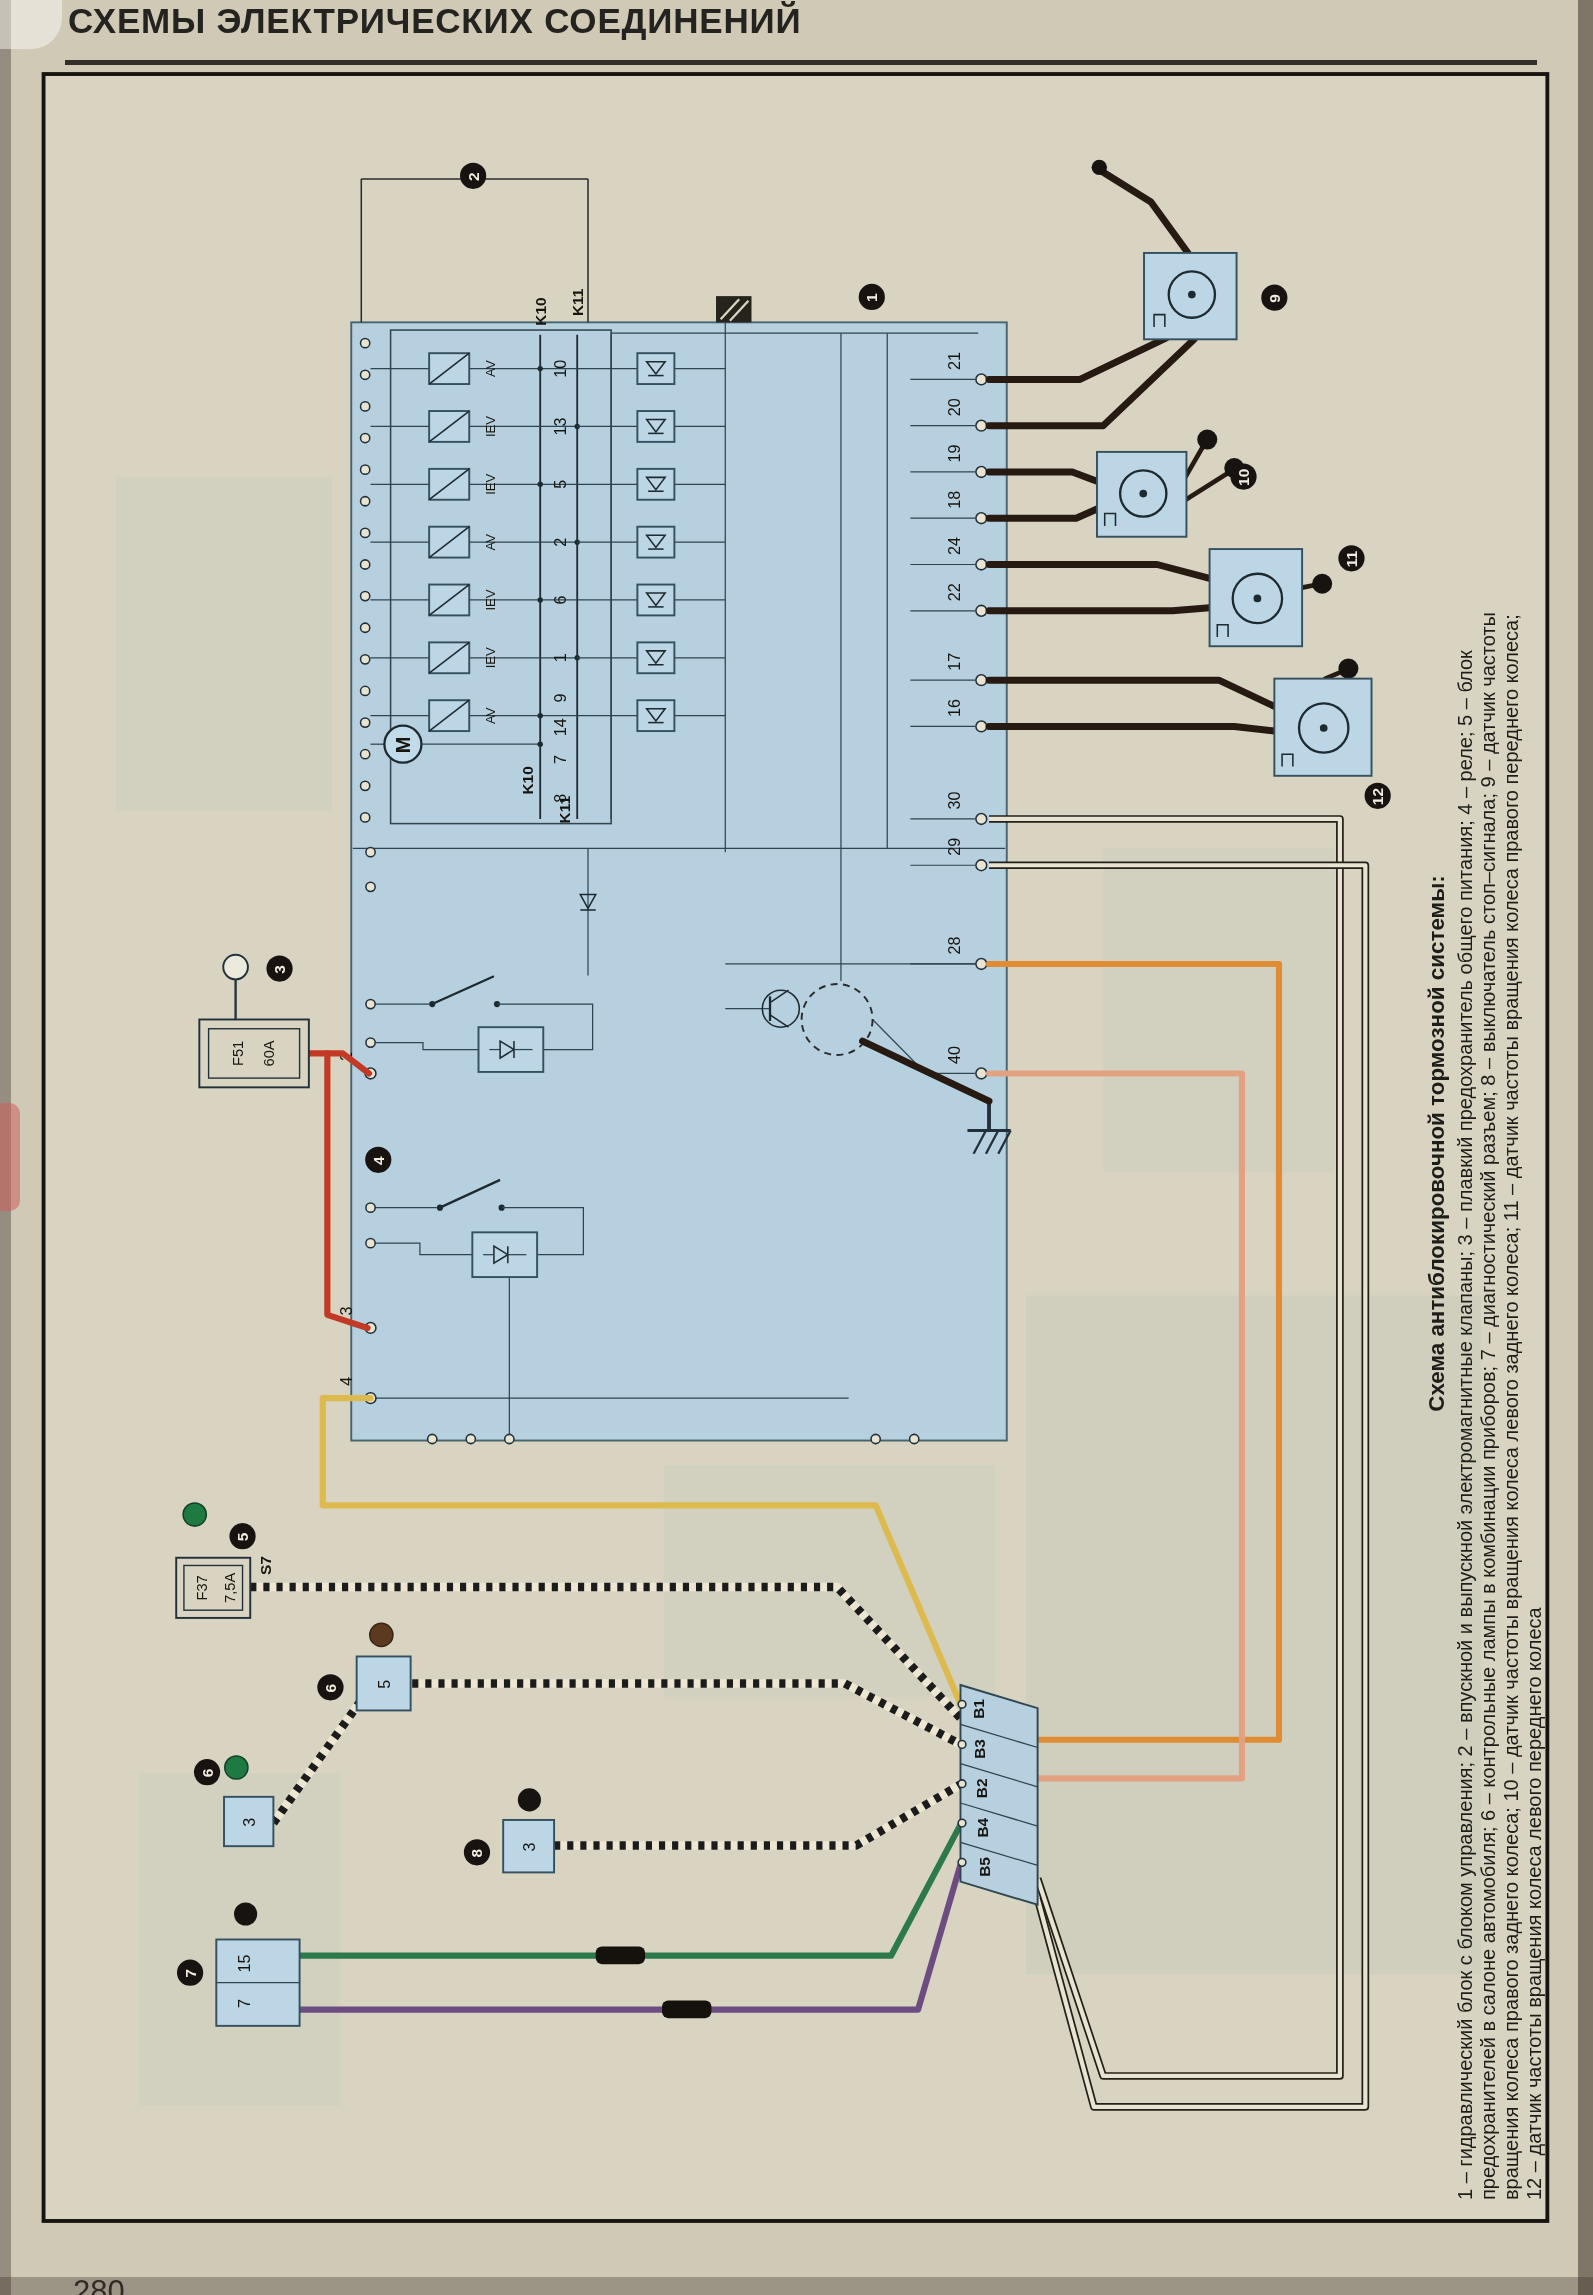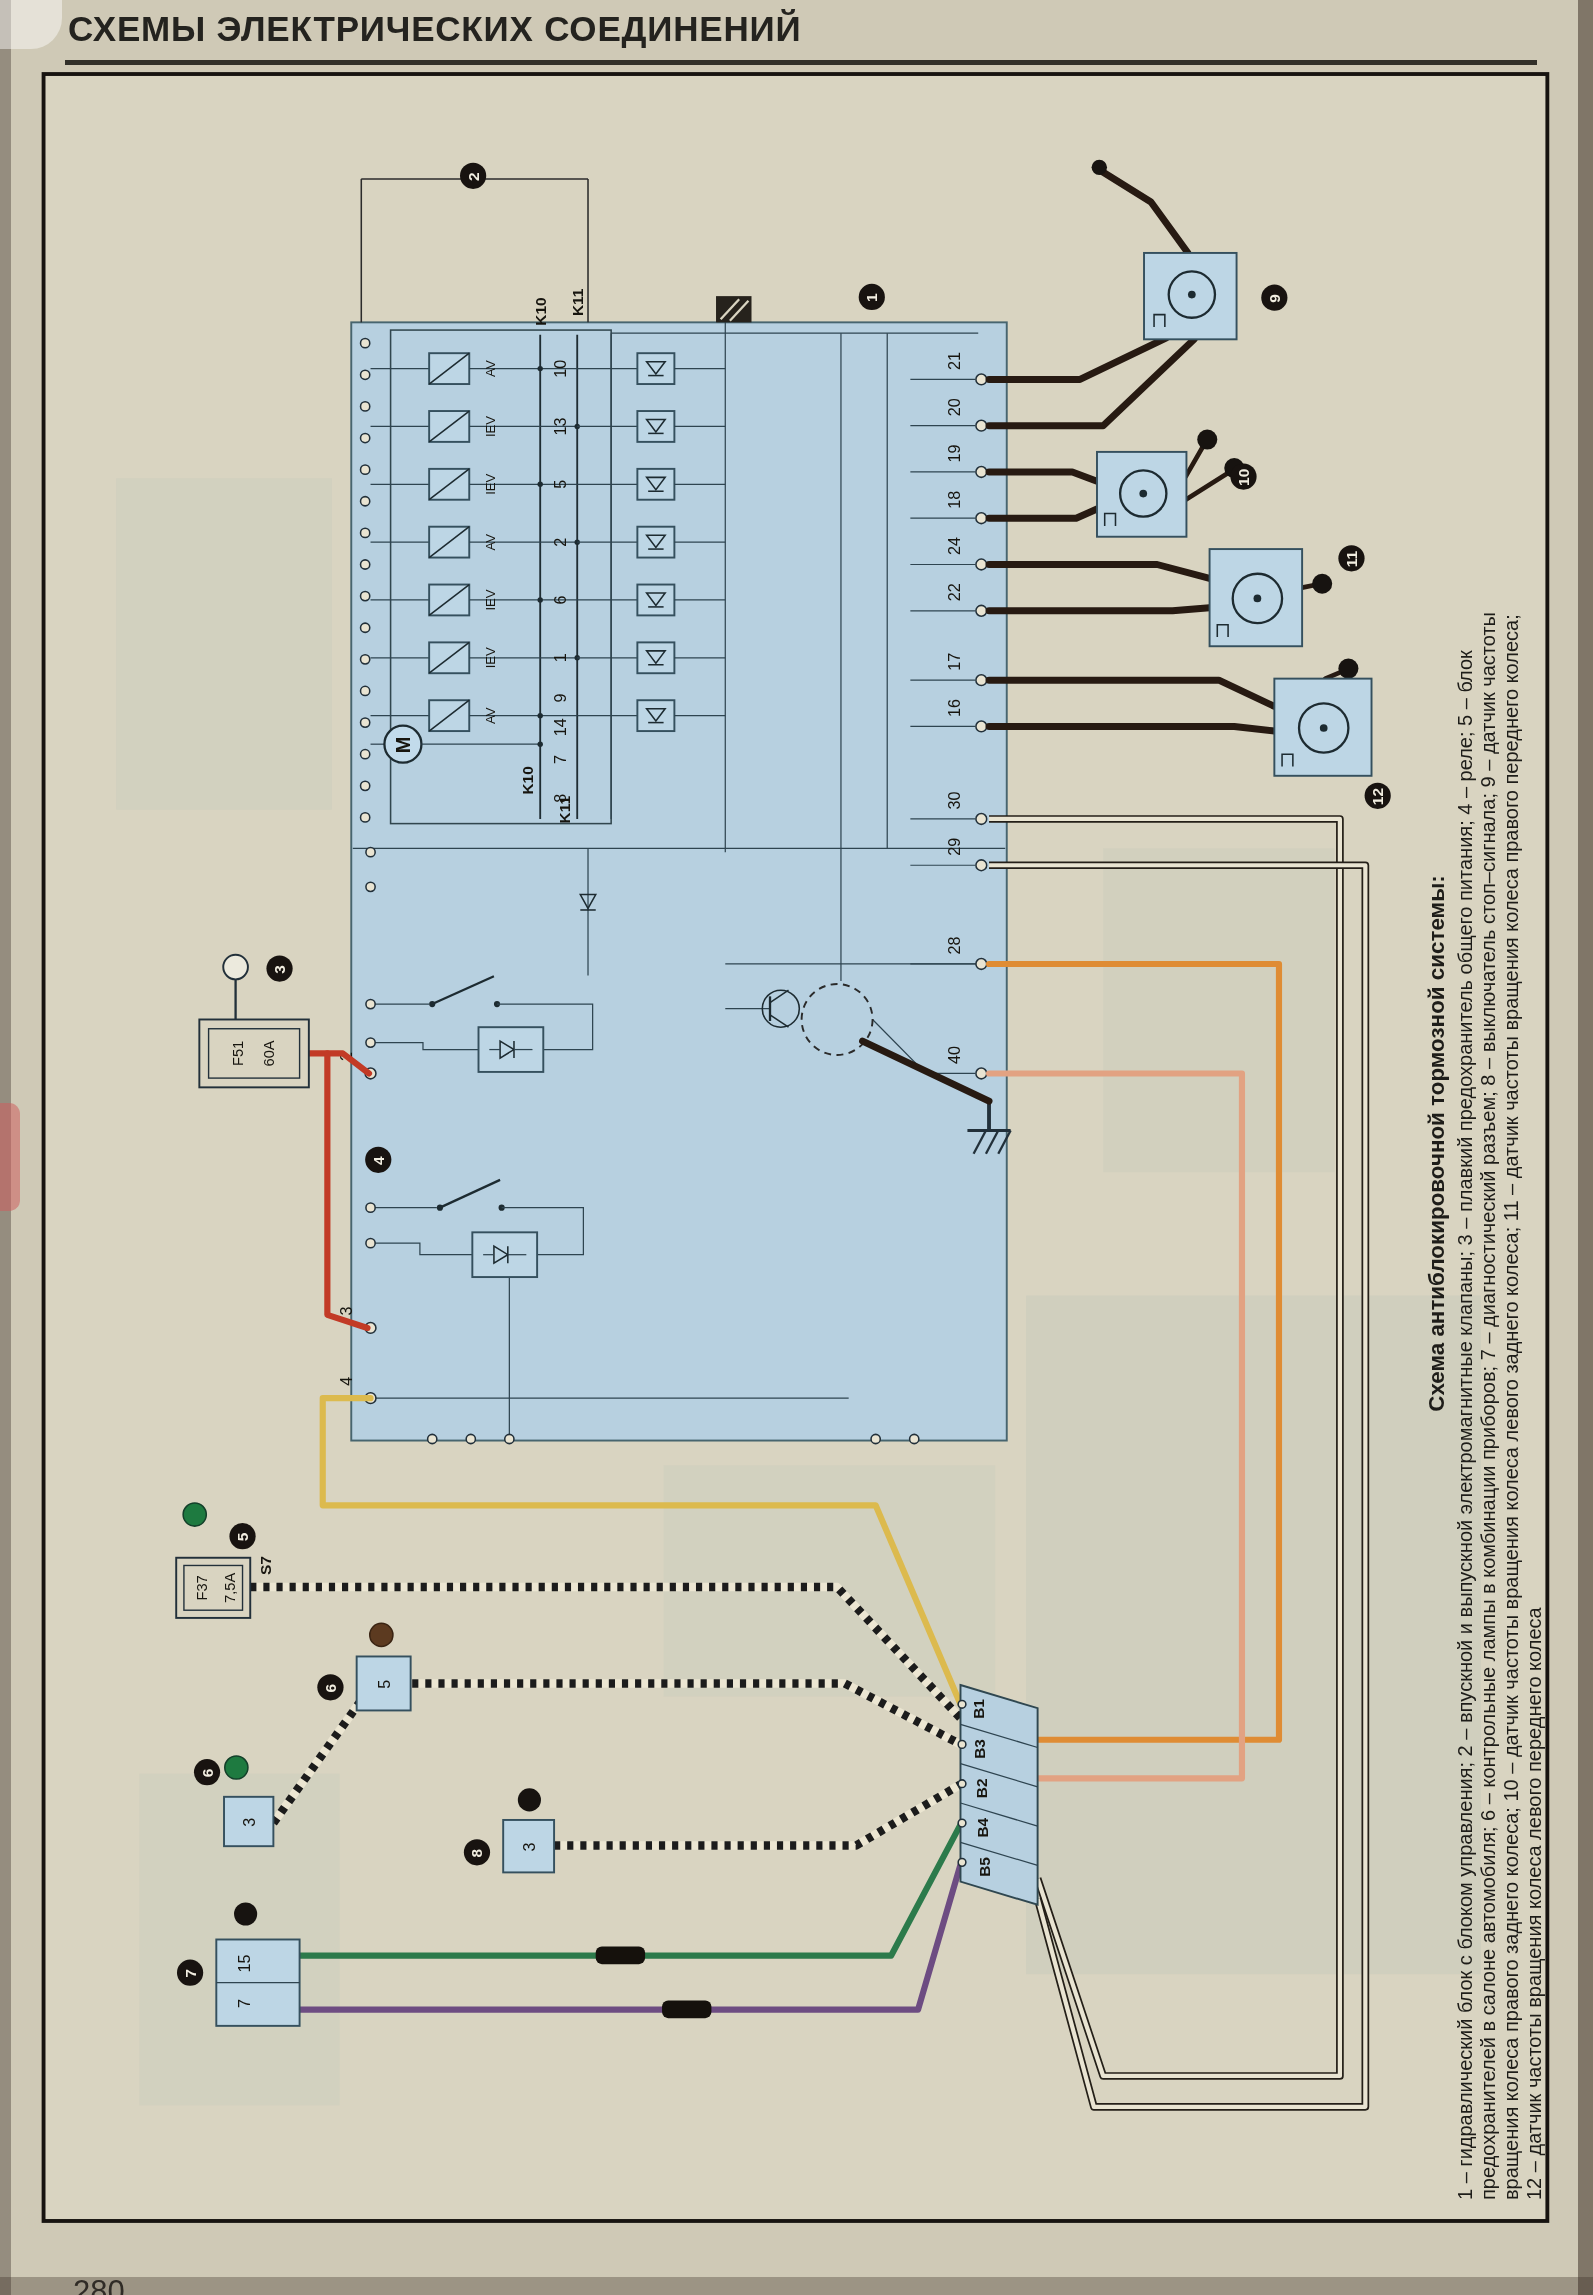--- a/index.html
+++ b/index.html
@@ -5,7 +5,7 @@
   html,body{margin:0;padding:0;background:#b8b2a0;}
   .stage{position:relative;width:1594px;height:2295px;background:#cfc9b6;overflow:hidden;
          font-family:"Liberation Sans",sans-serif;}
-  .hdr{position:absolute;left:68px;top:9px;font-size:35px;font-weight:bold;color:#24231f;
+  .hdr{position:absolute;left:68px;top:1px;font-size:35px;font-weight:bold;color:#24231f;
        letter-spacing:0.8px;white-space:nowrap;}
   .hdr-rule{position:absolute;left:65px;top:60px;width:1472px;height:4.6px;background:#32302a;}
   .pageno{position:absolute;left:73px;top:2231px;font-size:31px;color:#2a2925;margin-top:43px;}

